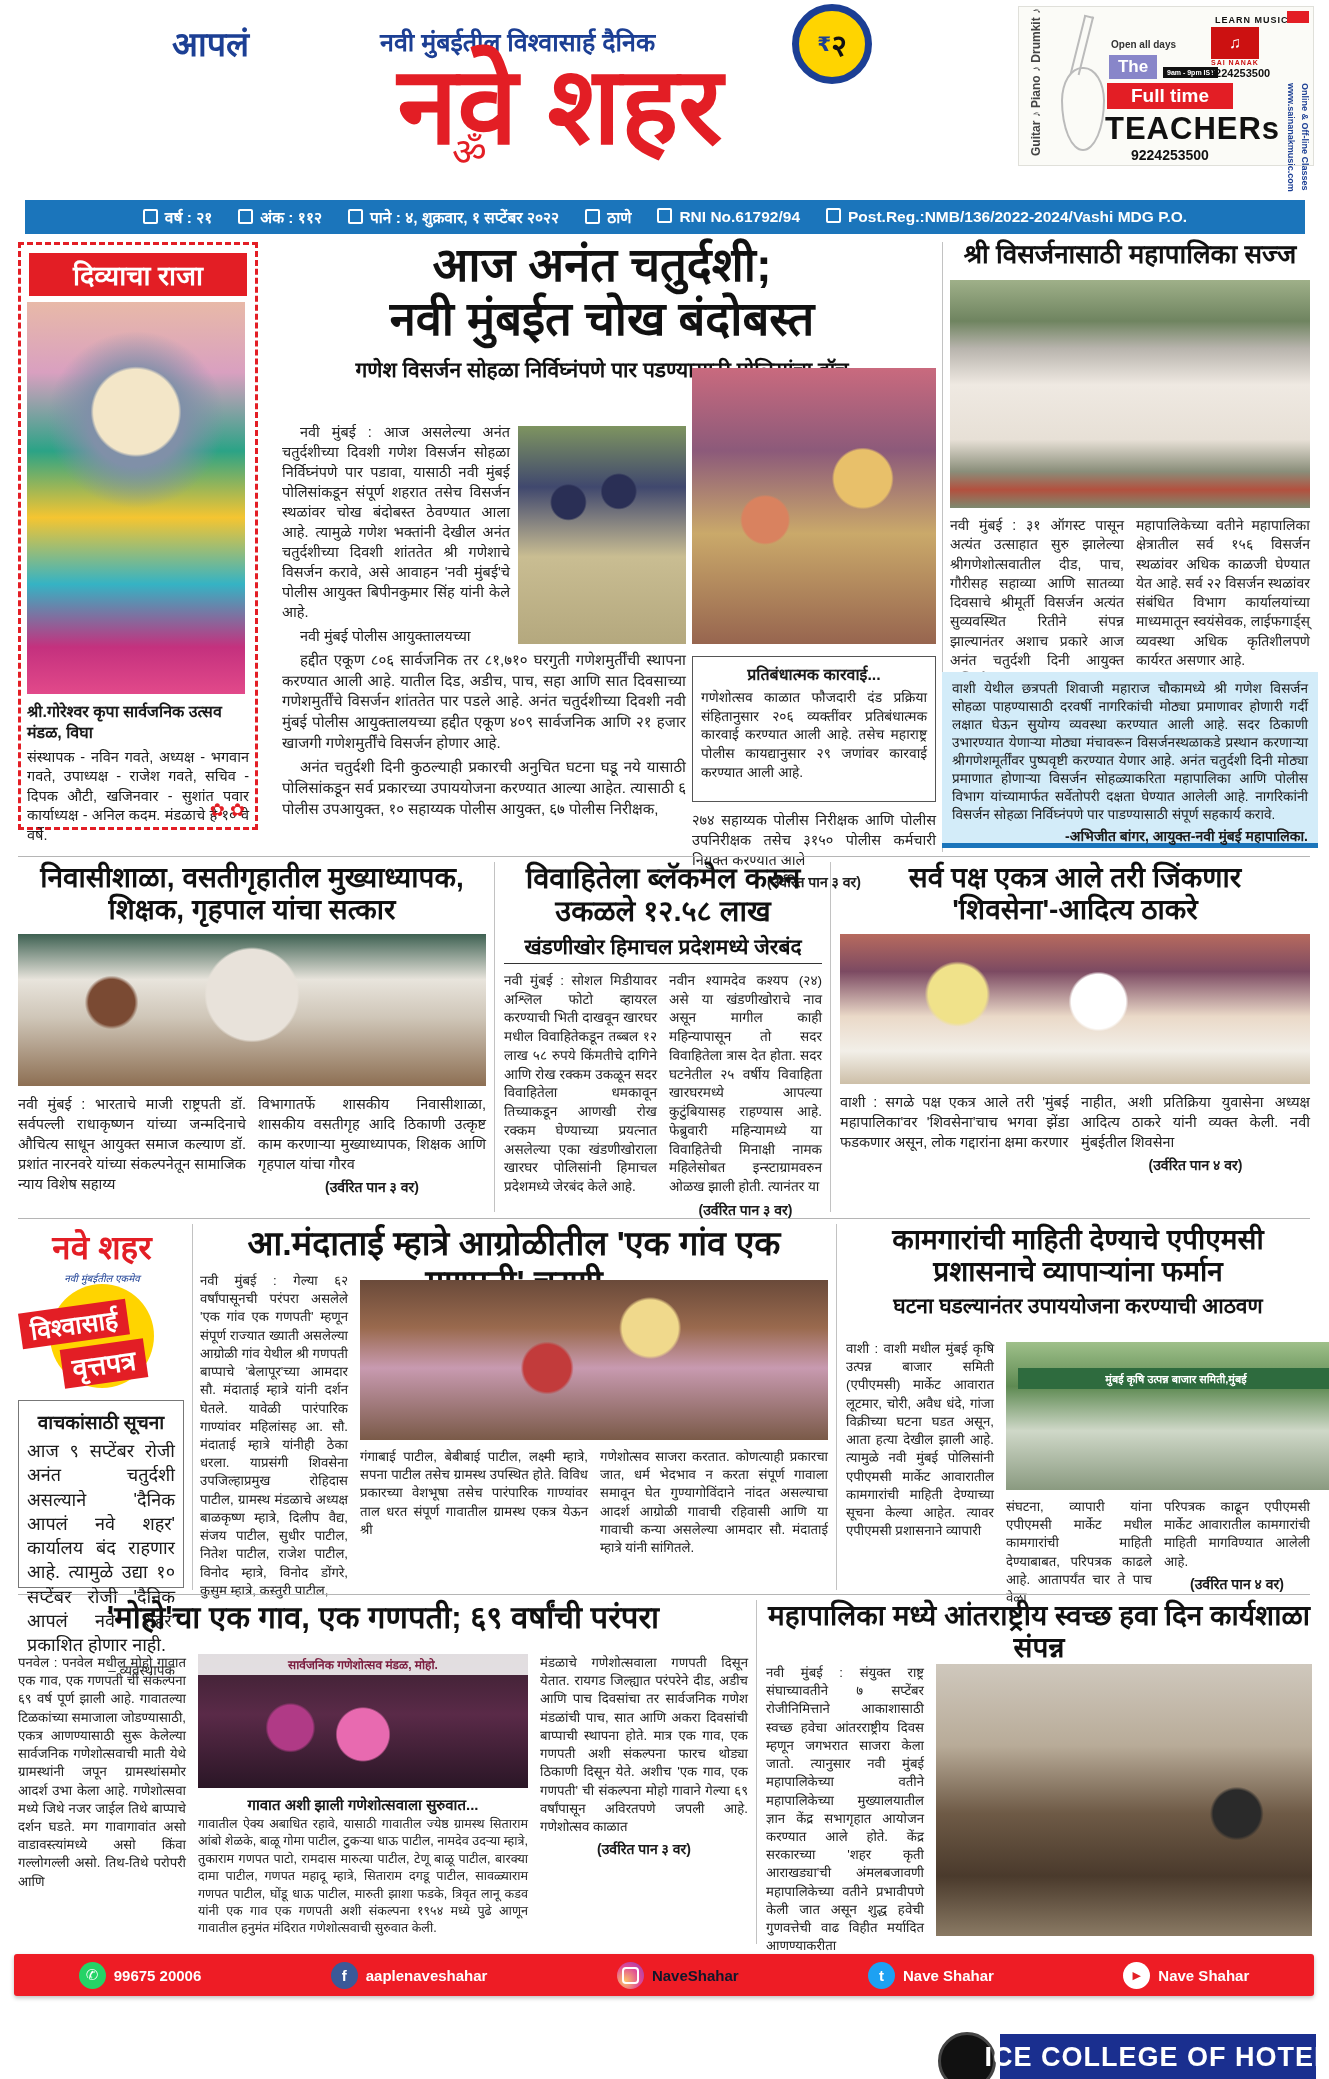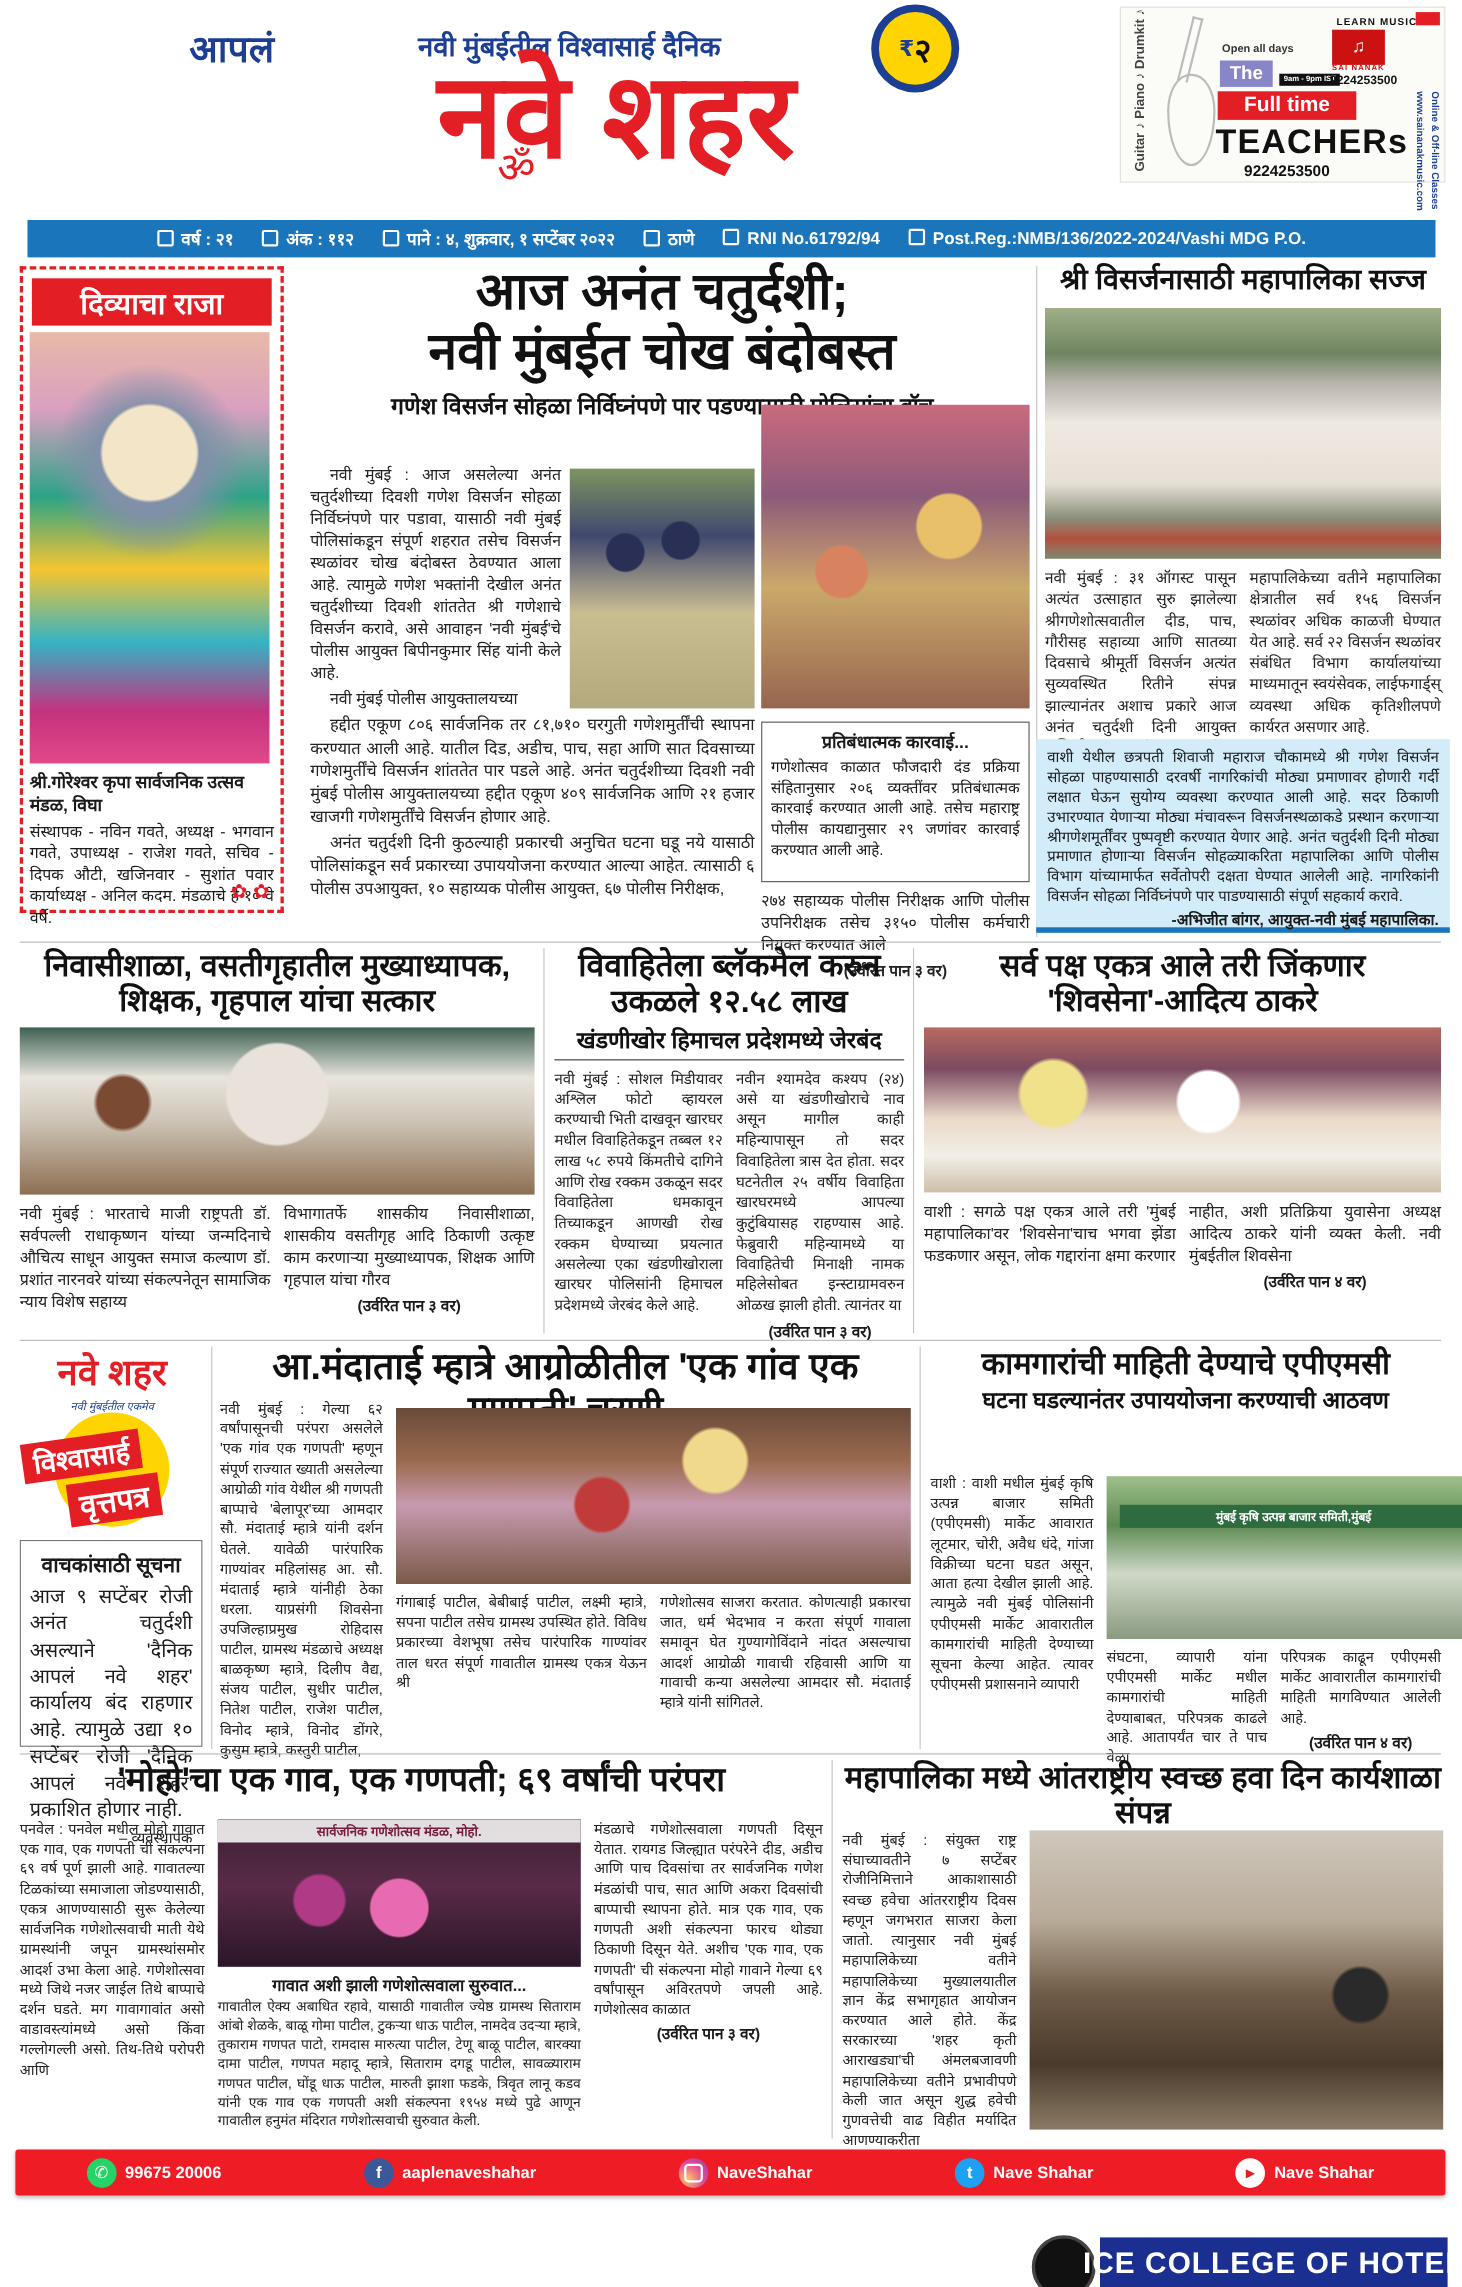--- a/index.html
+++ b/index.html
@@ -217,6 +217,7 @@
 
   <div class="abs" style="left:846px;top:1224px;width:464px;height:366px;">
     <div class="hl dev" style="font-size:28px;">कामगारांची माहिती देण्याचे एपीएमसी</div>
+    <div class="hl dev" style="font-size:28px;">प्रशासनाचे व्यापाऱ्यांना फर्मान</div>
     <div class="hl dev" style="font-size:21px;margin-top:6px;">घटना घडल्यानंतर उपाययोजना करण्याची आठवण</div>
     <div class="abs body-txt dev" style="left:0;top:116px;width:148px;height:250px;font-size:13.2px;">वाशी : वाशी मधील मुंबई कृषि उत्पन्न बाजार समिती (एपीएमसी) मार्केट आवारात लूटमार, चोरी, अवैध धंदे, गांजा विक्रीच्या घटना घडत असून, आता हत्या देखील झाली आहे. त्यामुळे नवी मुंबई पोलिसांनी एपीएमसी मार्केट आवारातील कामगारांची माहिती देण्याच्या सूचना केल्या आहेत. त्यावर एपीएमसी प्रशासनाने व्यापारी</div>
     <div class="abs photo" style="left:160px;top:118px;width:340px;height:148px;background:linear-gradient(180deg,#9fc08a 0%,#5e8a52 30%,#cfd8c8 60%,#8a9a80 100%);">

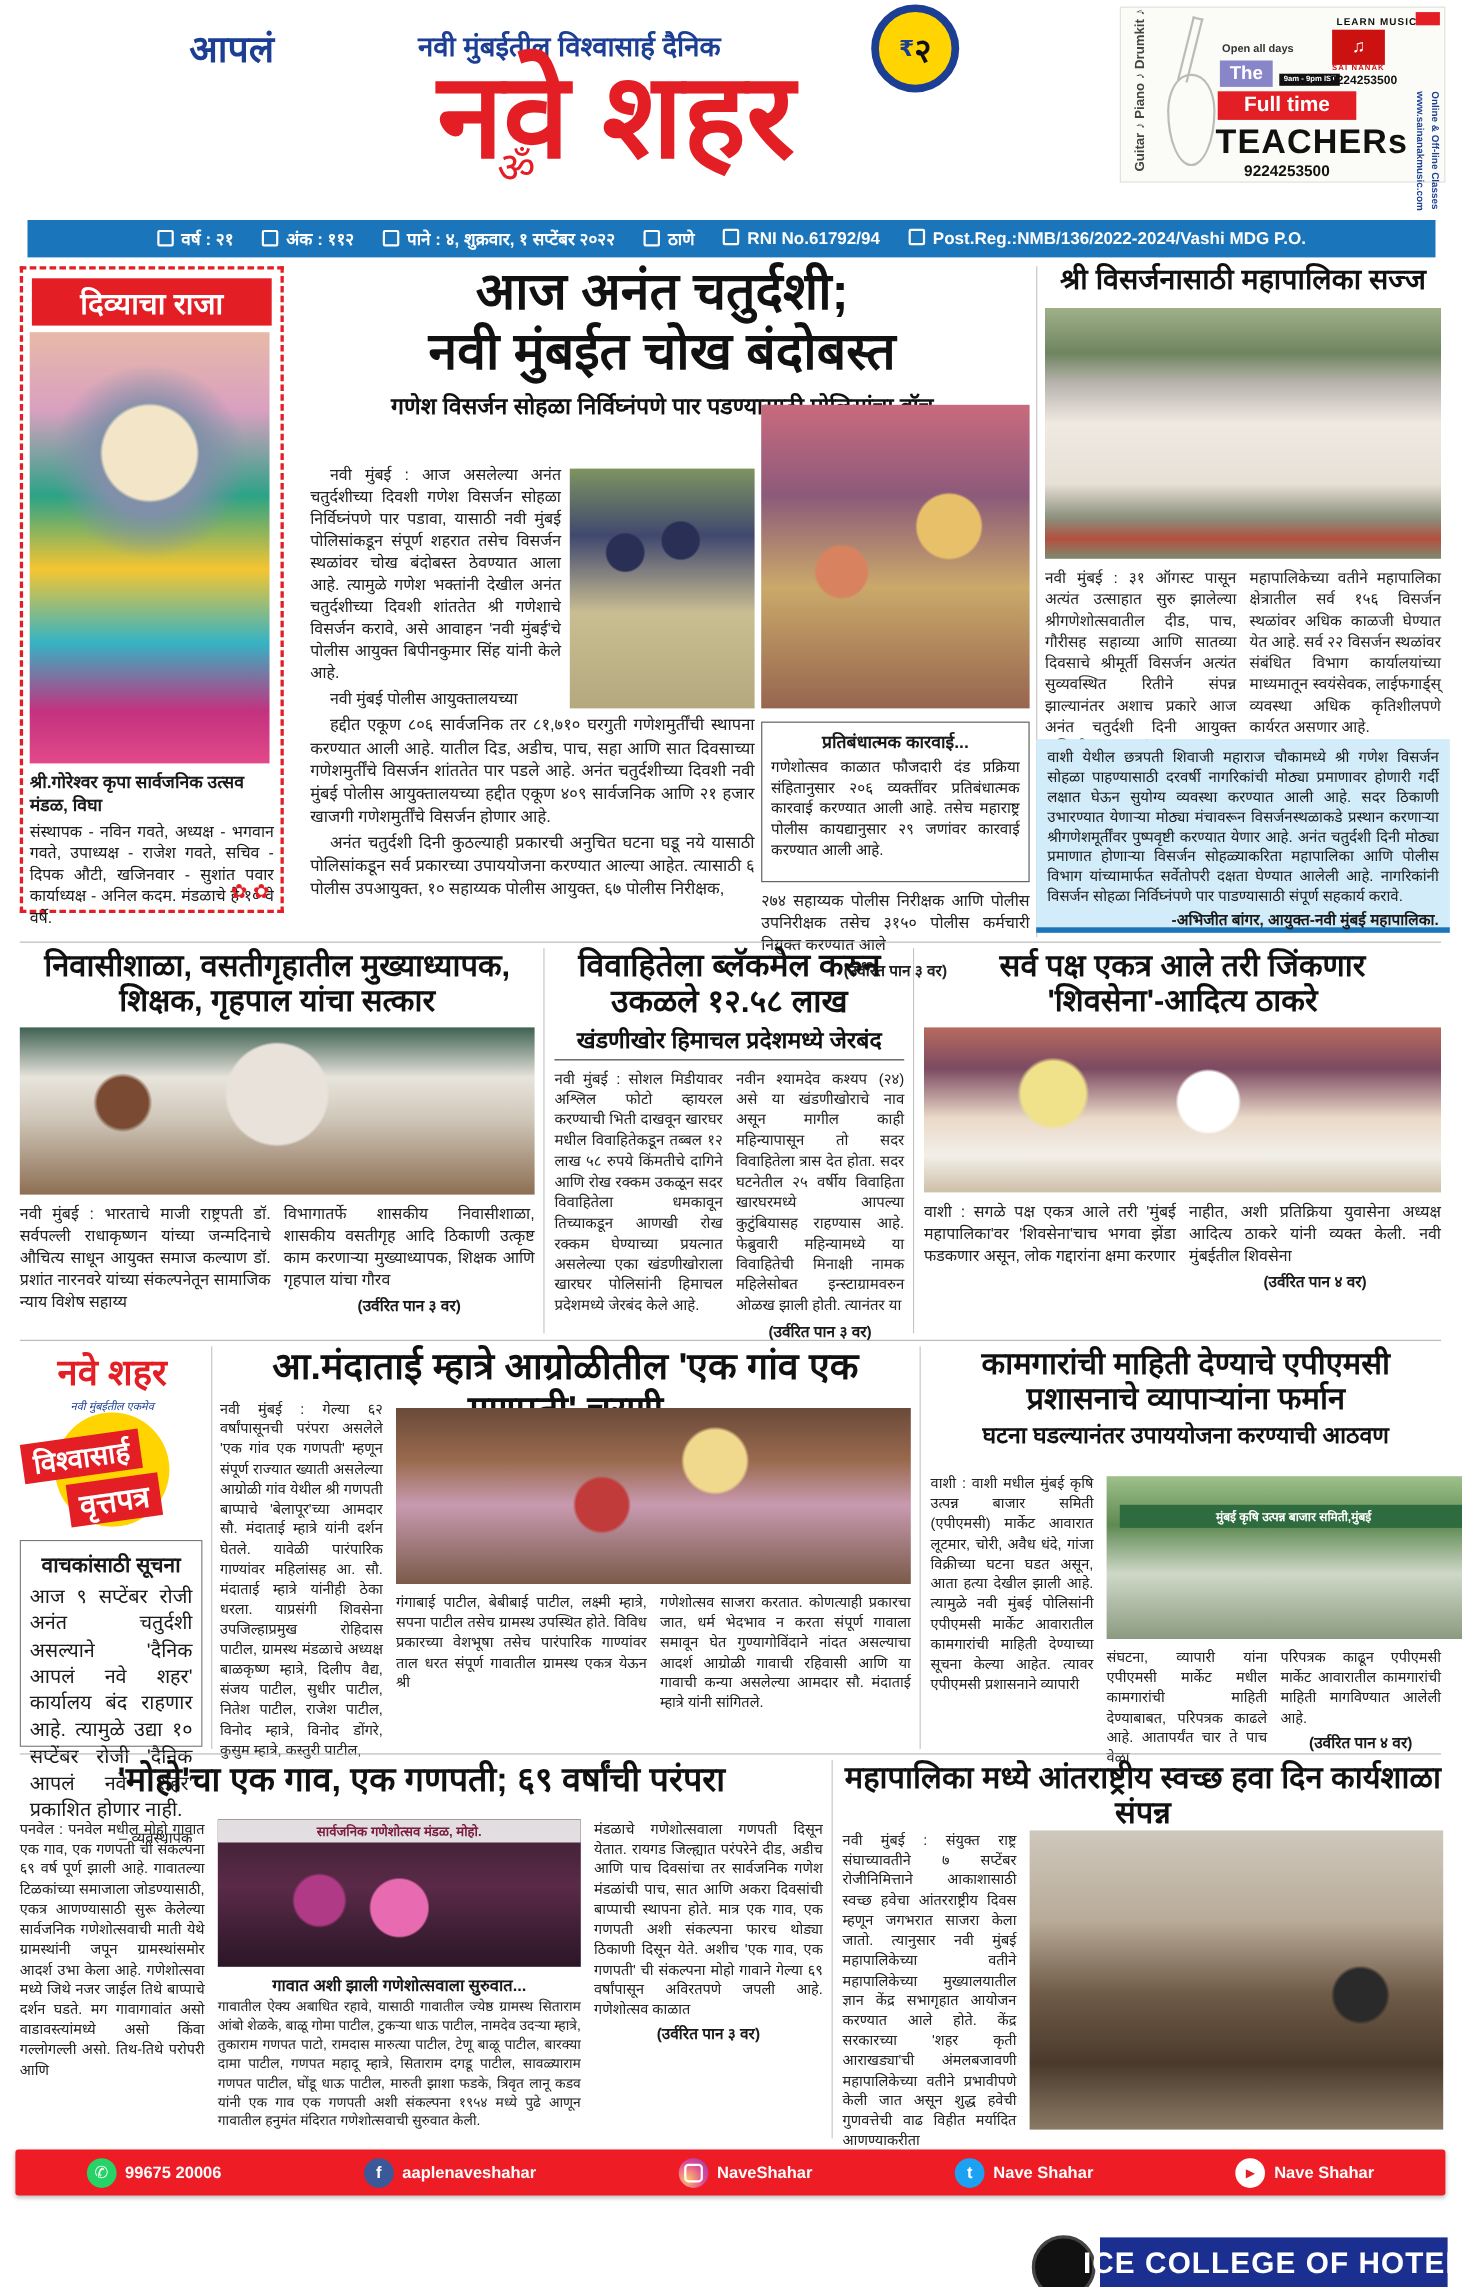--- a/index.html
+++ b/index.html
@@ -283,7 +283,7 @@
       <span class="soc-circle" style="background:radial-gradient(circle at 30% 70%,#fdc468,#df4996 55%,#8a3ab9);">
         <span style="width:13px;height:13px;border:2px solid #fff;border-radius:4px;display:inline-block;"></span>
       </span>
-      <span style="color:#ffffff;font-weight:bold;font-size:15px;">NaveShahar</span>
+      <span style="color:#0f172a;font-weight:bold;font-size:15px;">NaveShahar</span>
     </div>
     <div style="display:flex;align-items:center;gap:8px;">
       <span class="soc-circle" style="background:#1da1f2;">

